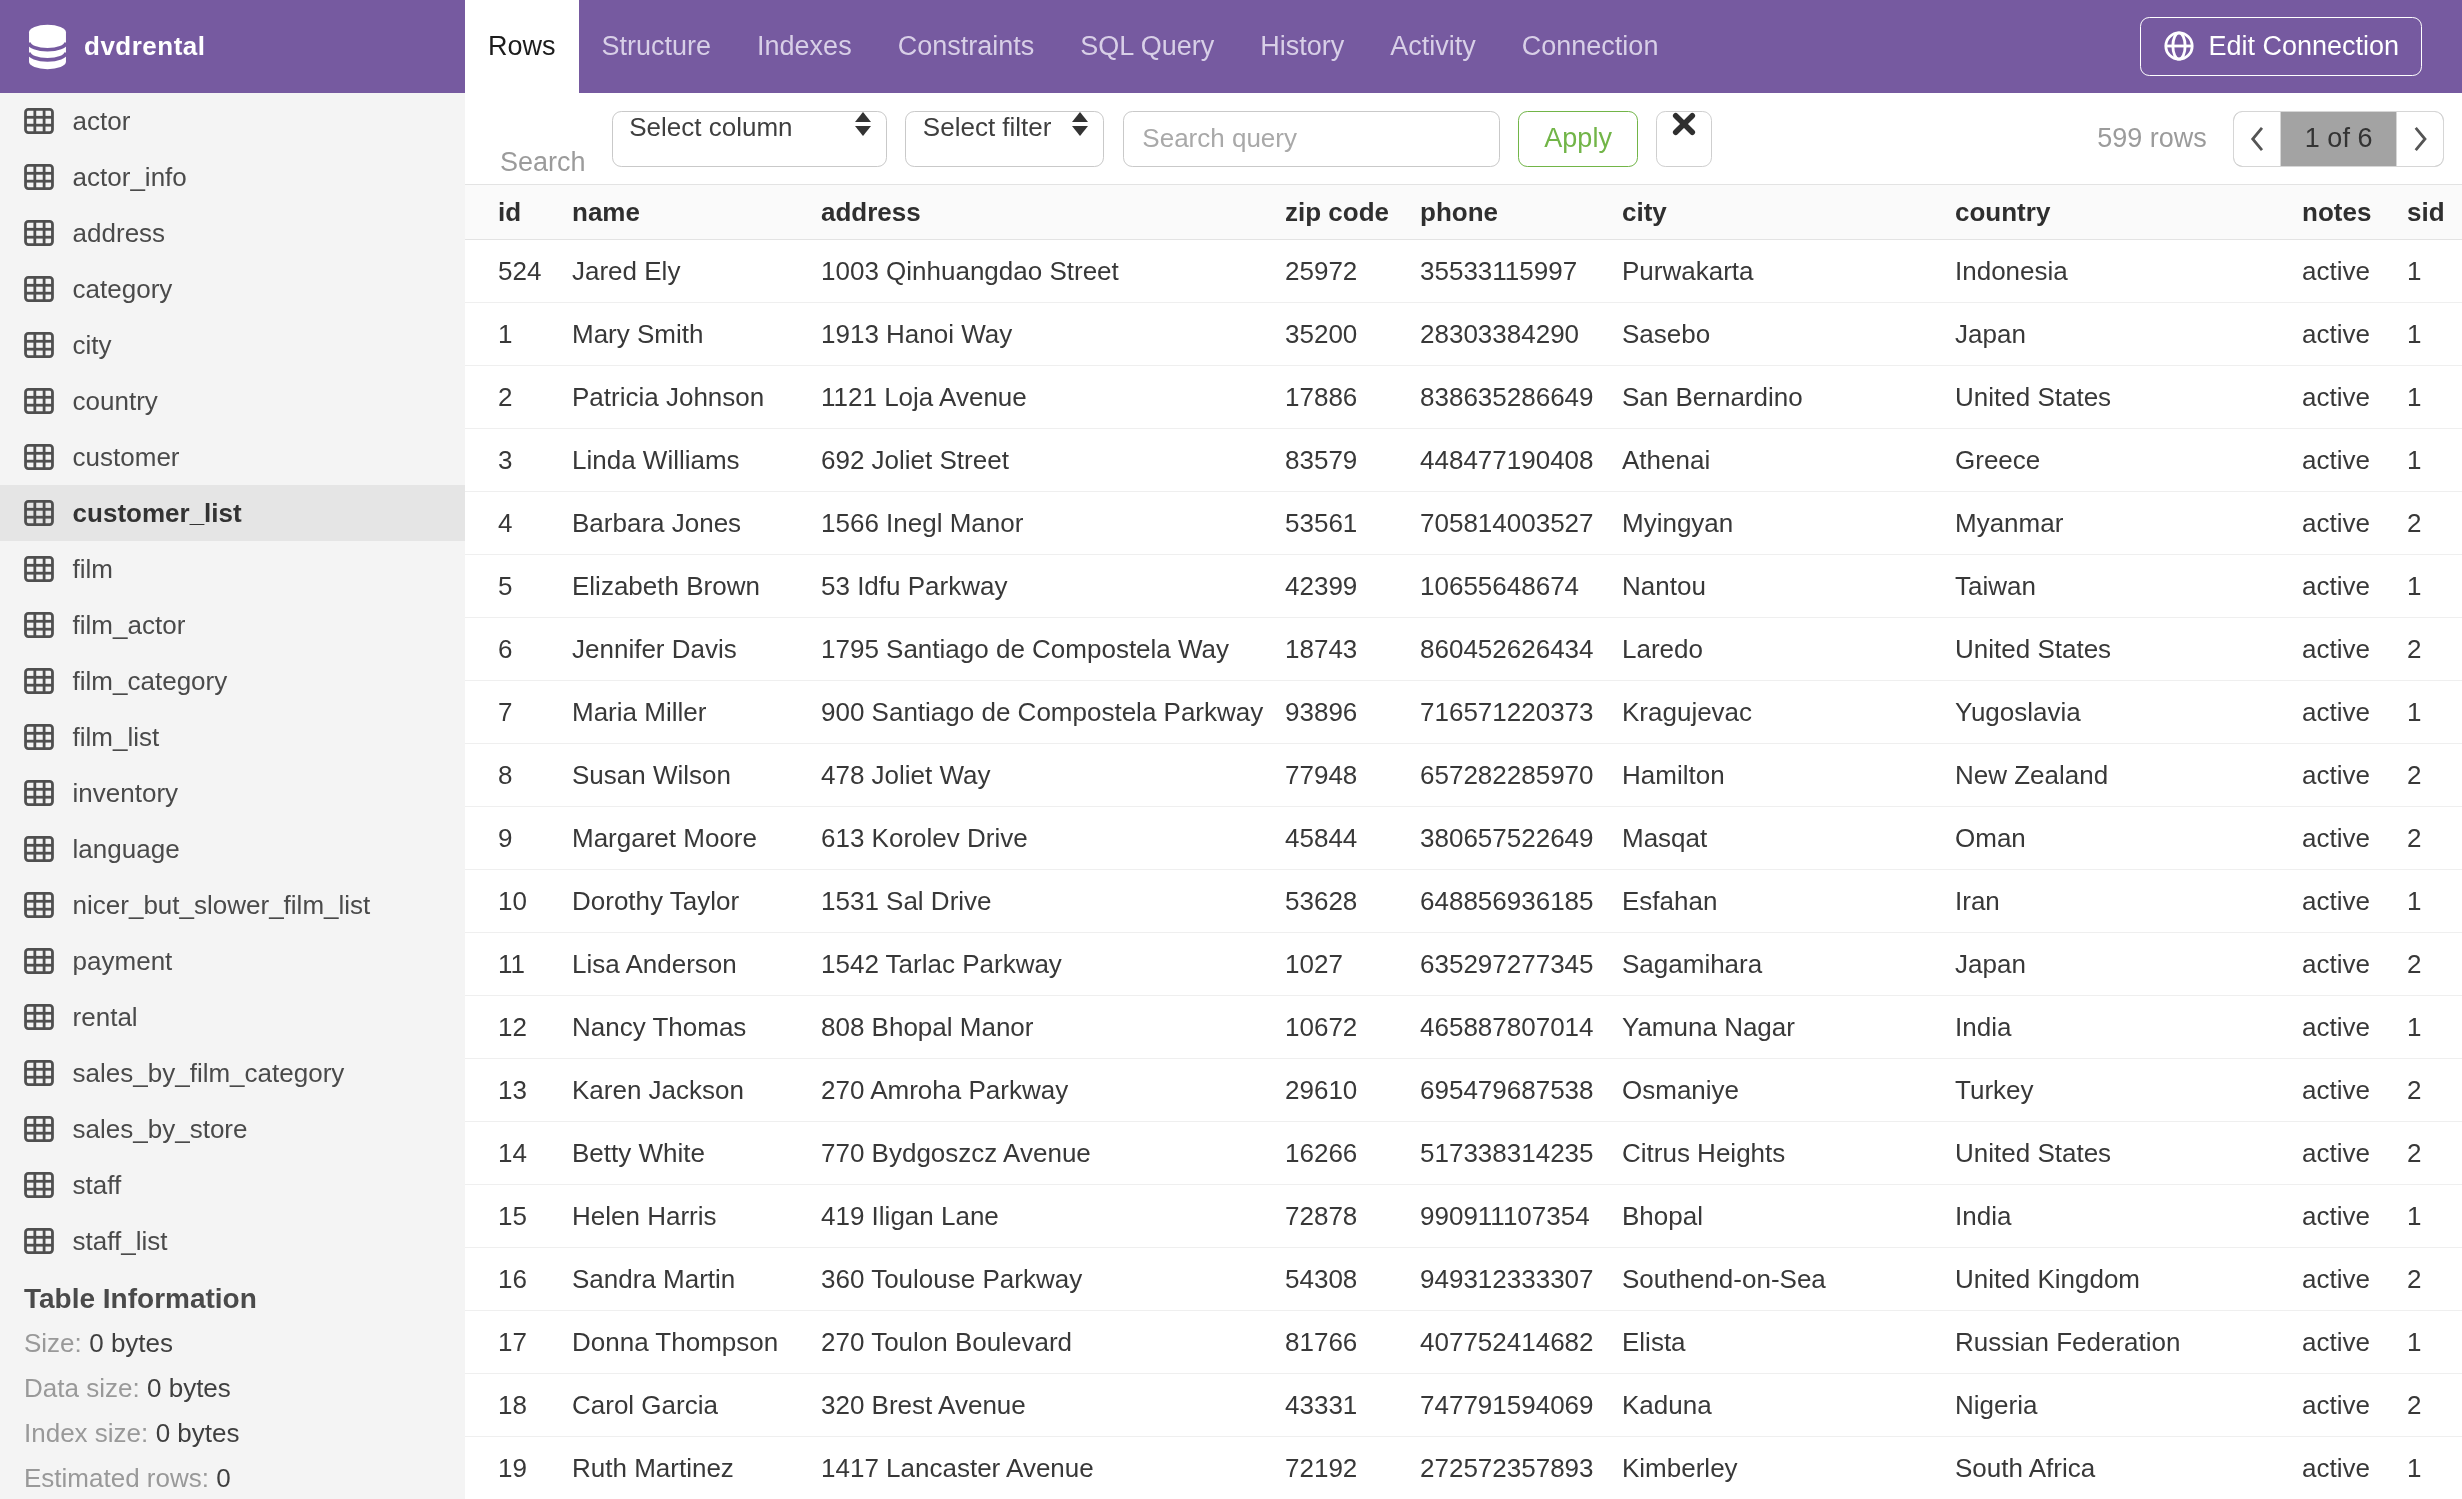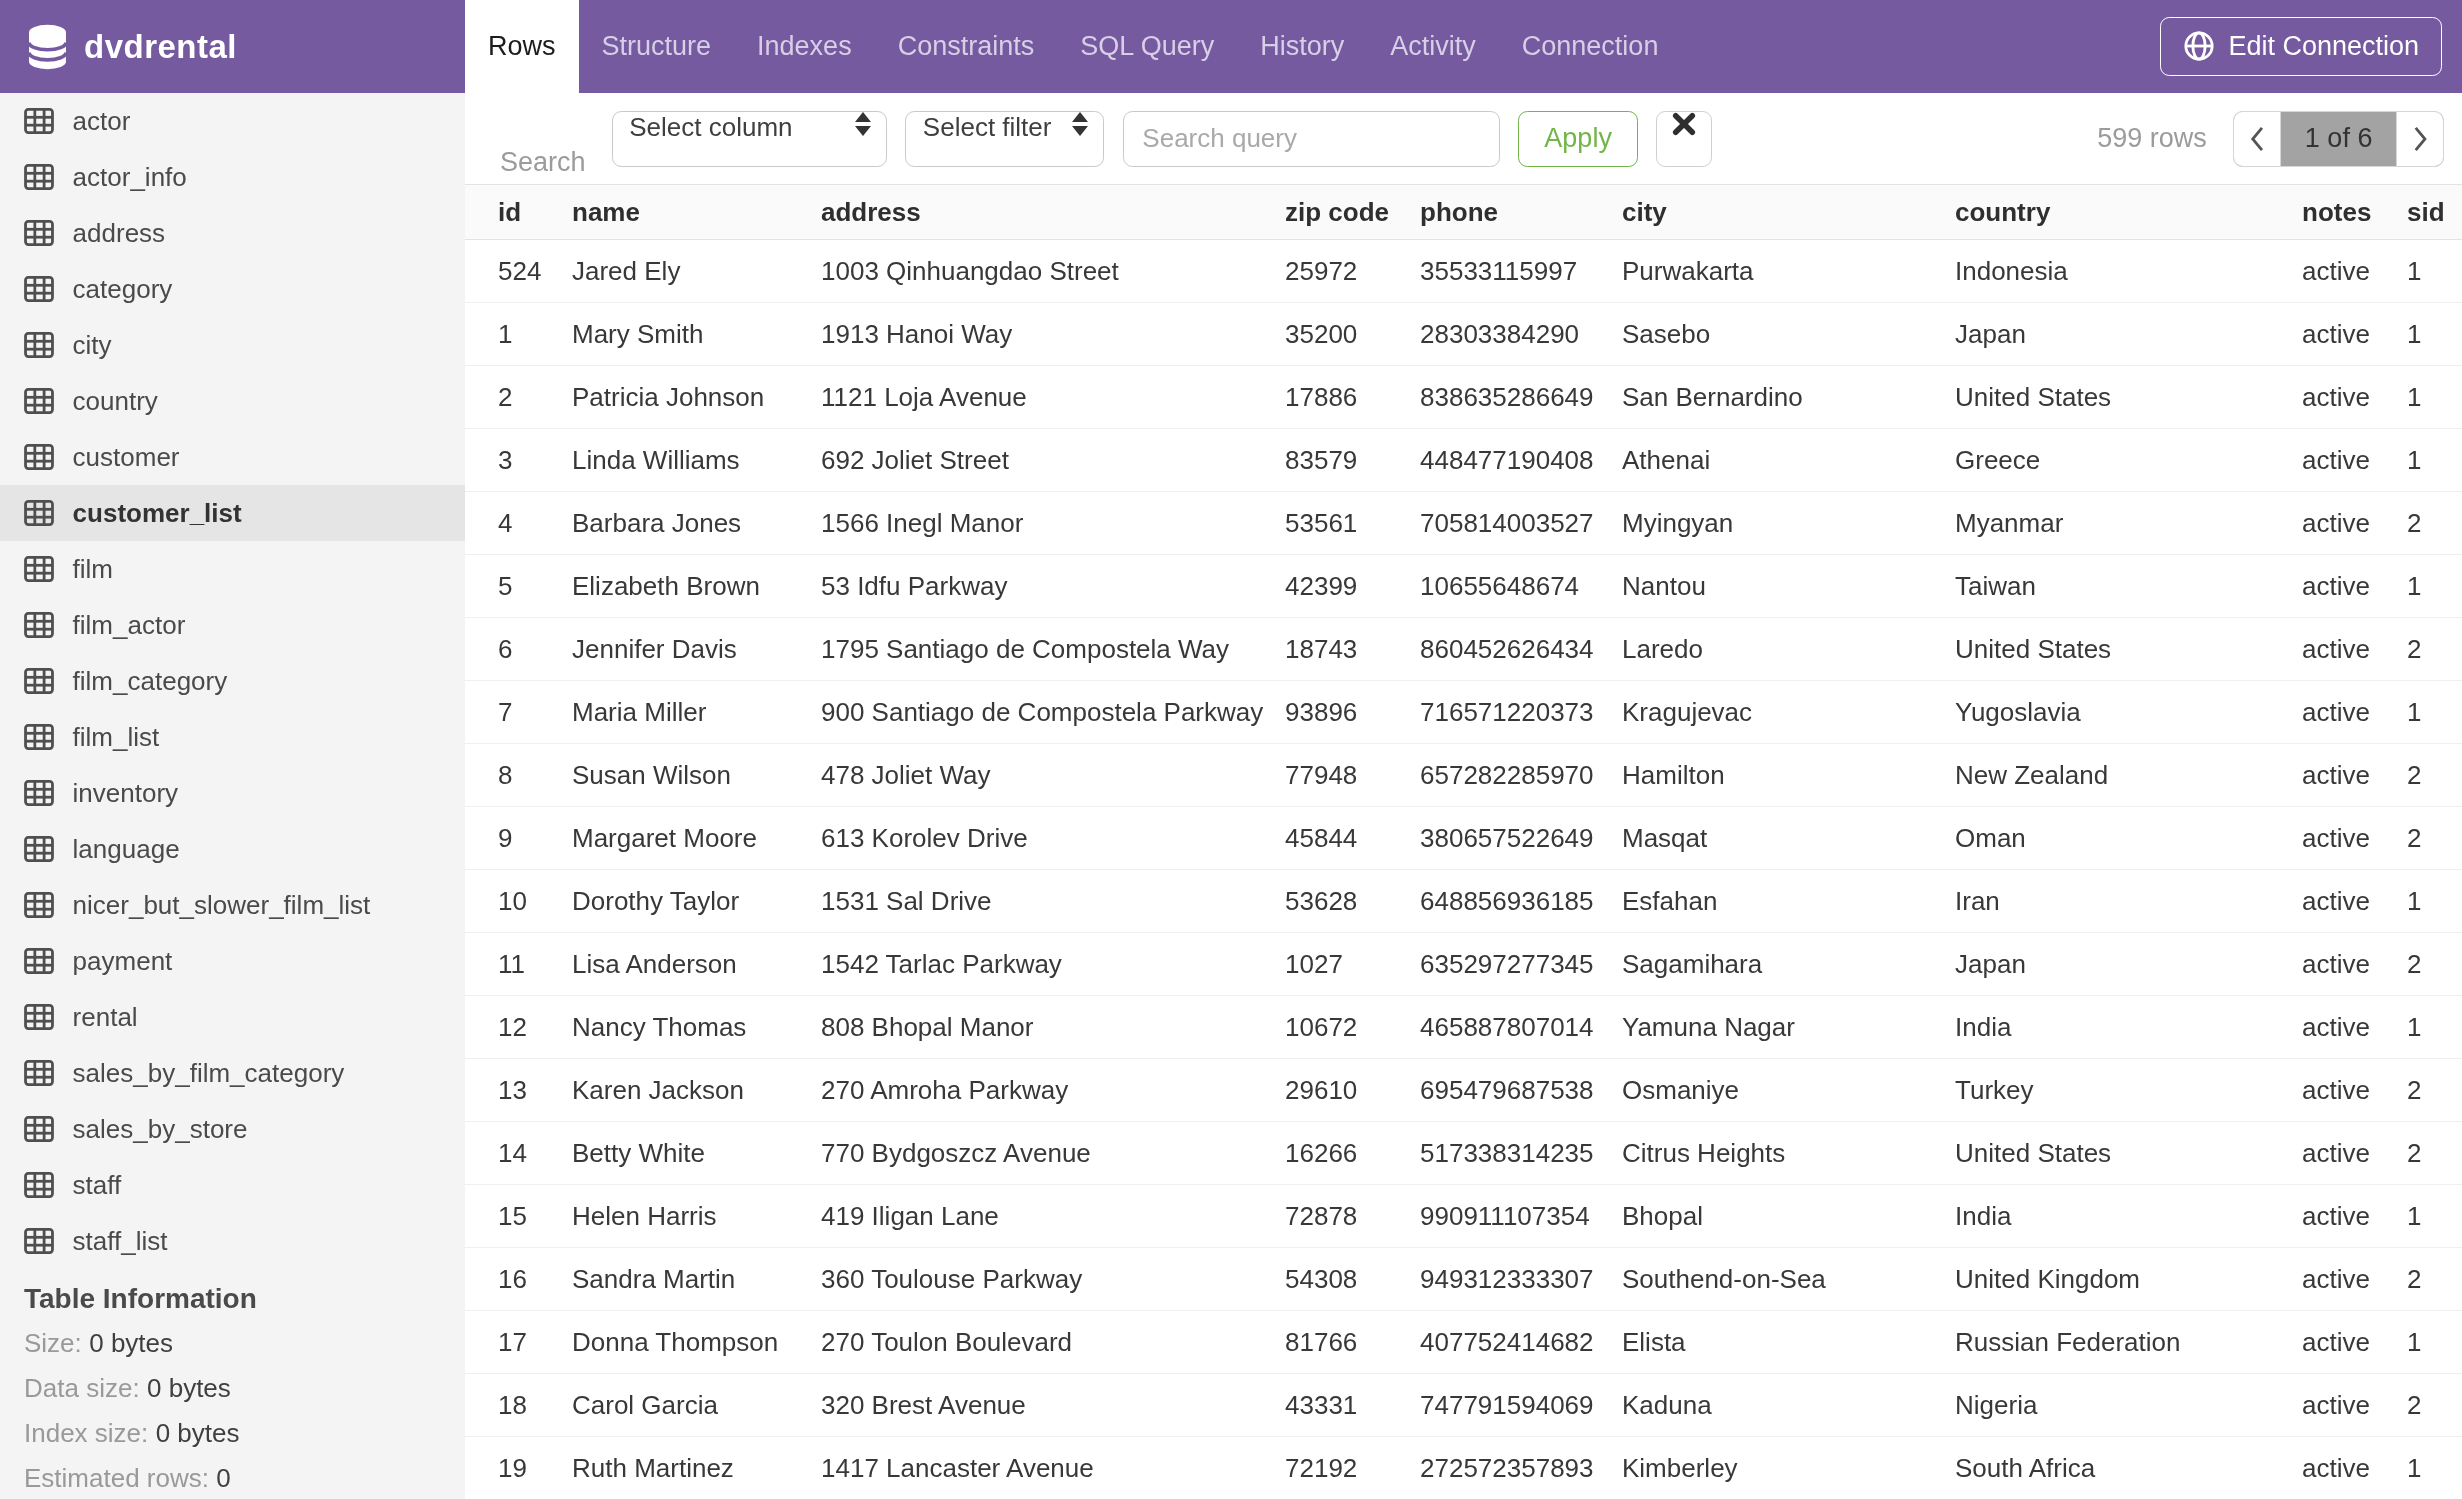--- a/index.html
+++ b/index.html
@@ -11,7 +11,7 @@
     background:#765AA0; display:flex; align-items:stretch; z-index:5; }
   .logo { position:absolute; left:26px; top:0; height:93px; display:flex;
     align-items:center; gap:15px; }
-  .logo-text { color:#fff; font-size:33px; font-weight:bold; letter-spacing:0.5px; }
+  .logo-text { color:#fff; font-size:26px; font-weight:bold; letter-spacing:0.5px; }
   .tabs { position:absolute; left:465px; top:0; height:93px; display:flex; }
   .tab { height:93px; display:flex; align-items:center; padding:0 23px;
     font-size:27px; color:#D8CFE7; cursor:pointer; }

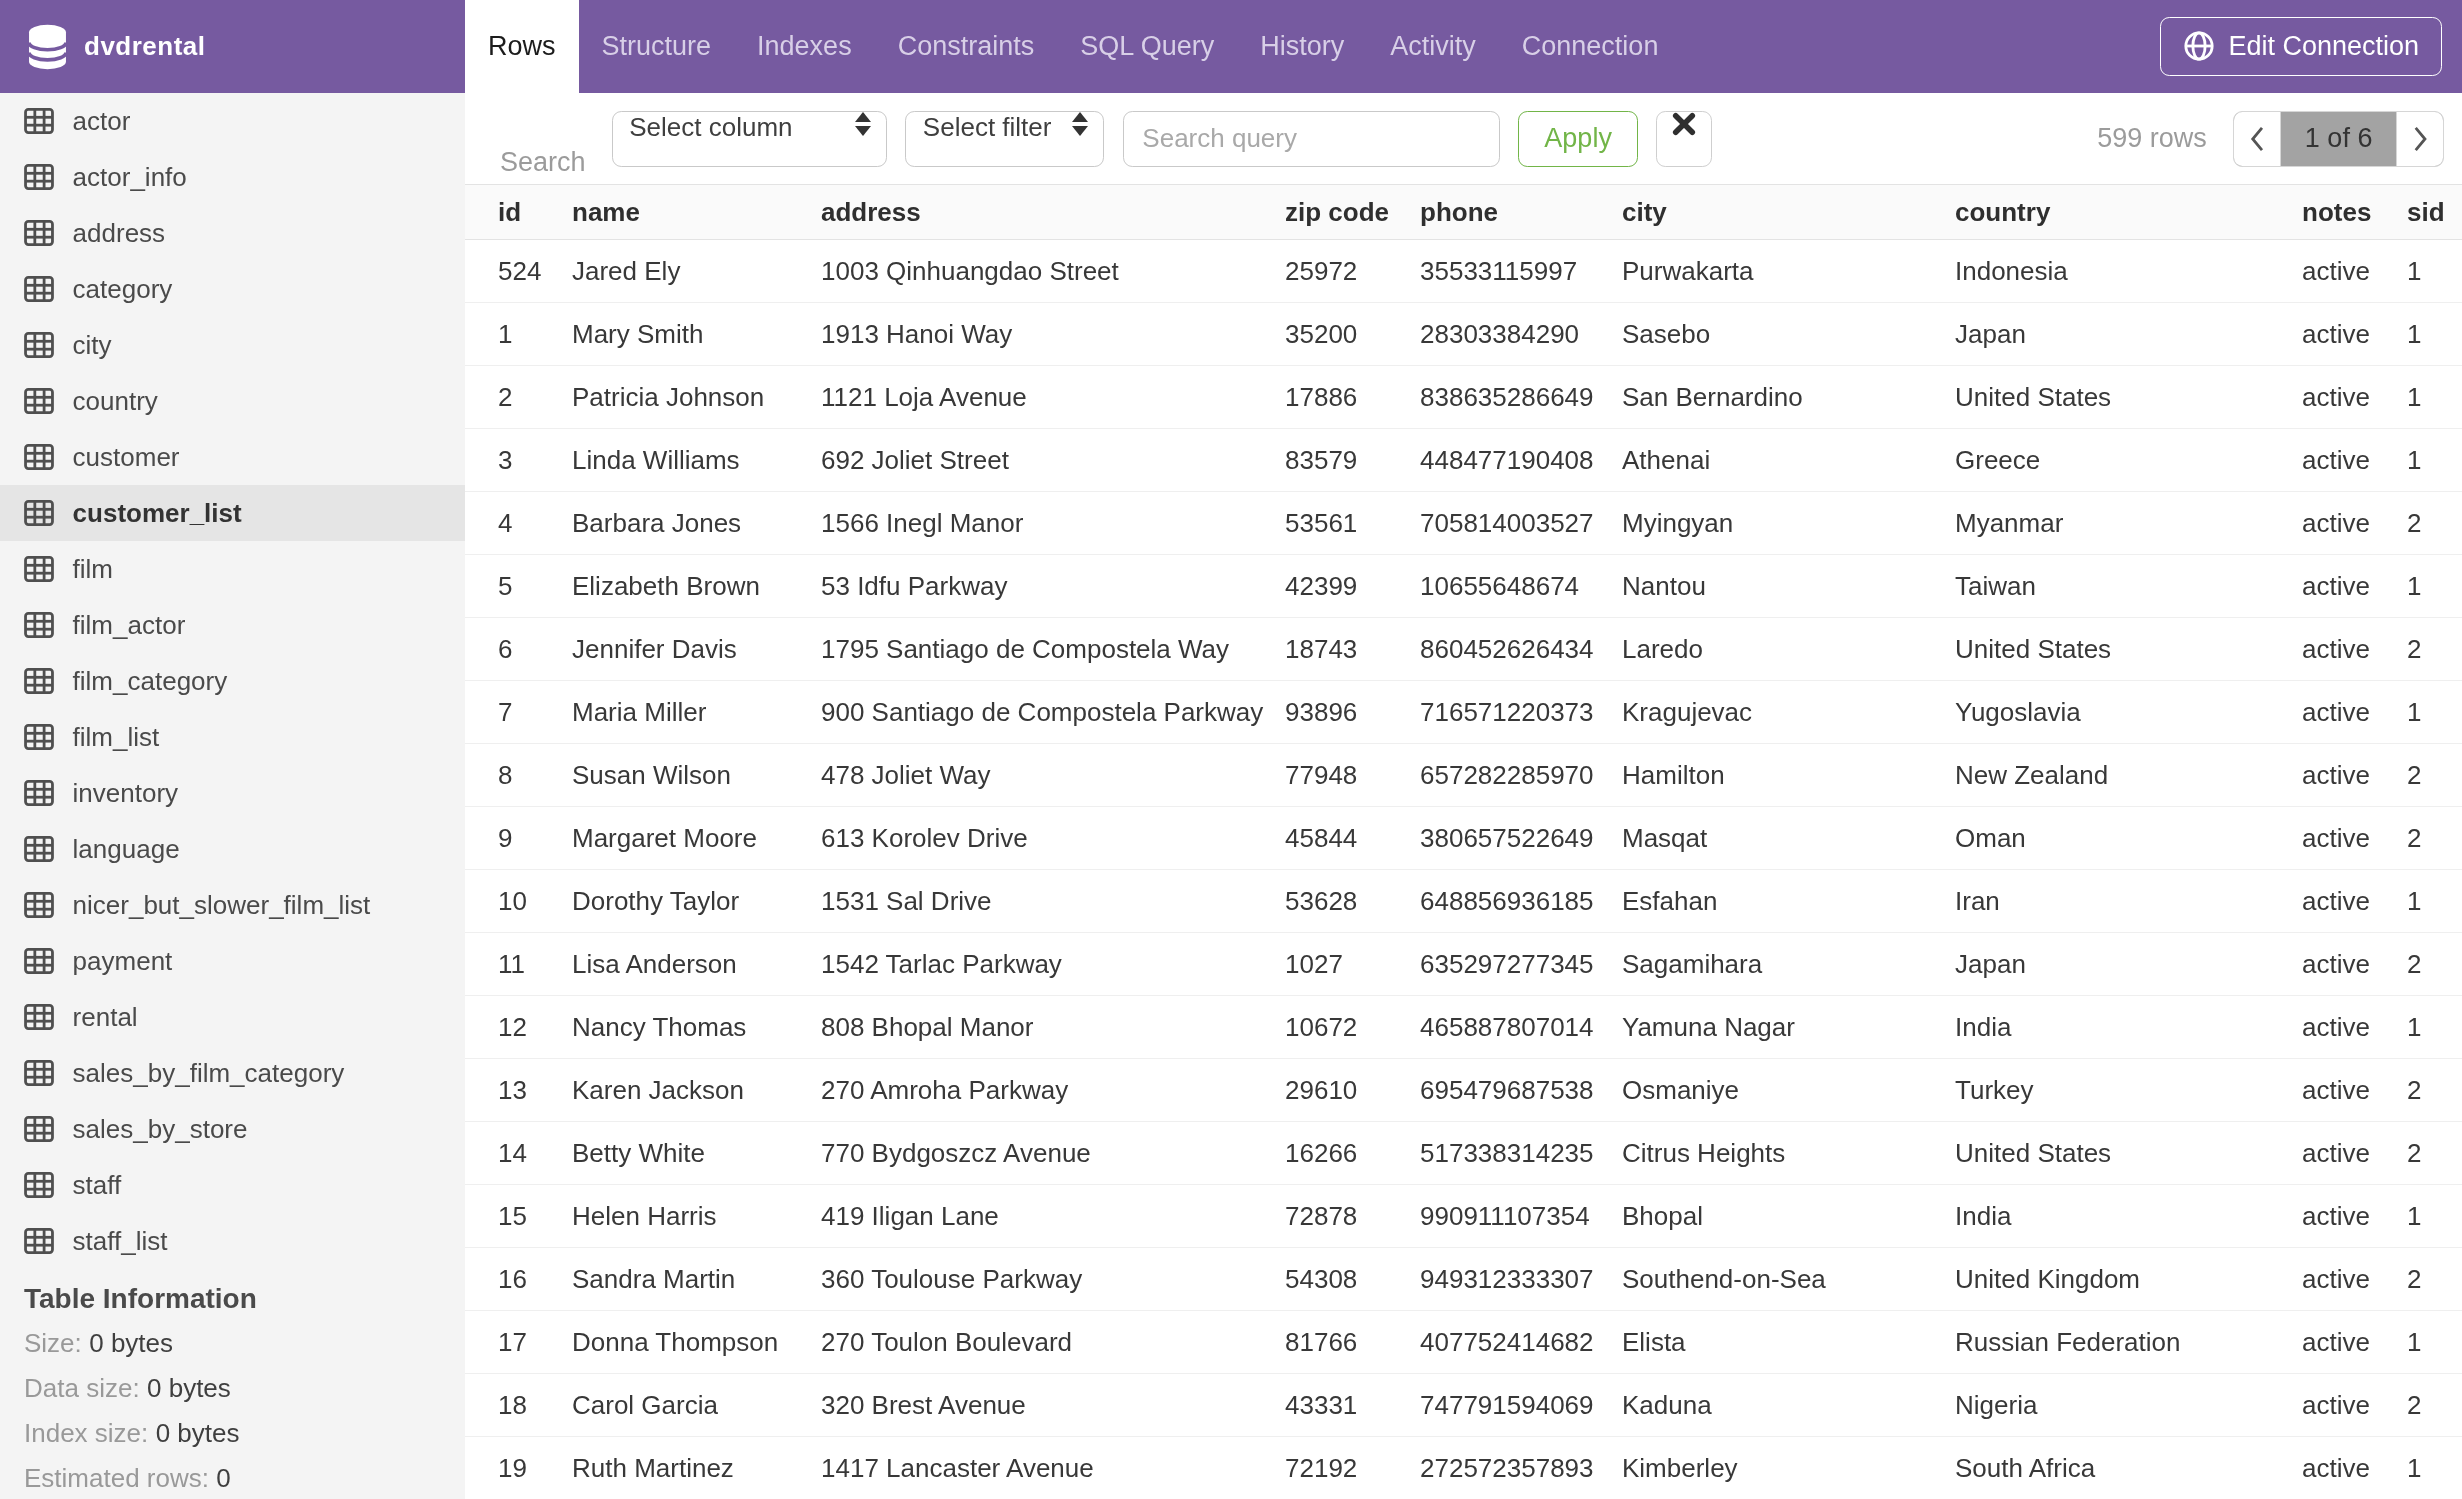--- a/index.html
+++ b/index.html
@@ -16,7 +16,7 @@
   .tab { height:93px; display:flex; align-items:center; padding:0 23px;
     font-size:27px; color:#D8CFE7; cursor:pointer; }
   .tab.active { background:#fff; color:#1c1c1c; }
-  .edit-conn { position:absolute; right:20px; top:16.7px; height:59px;
+  .edit-conn { position:absolute; right:40px; top:16.7px; height:59px;
     border:1.9px solid #fff; border-radius:9.3px; background:transparent;
     color:#fff; font-size:27px; display:flex; align-items:center; gap:13px;
     padding:0 22px; cursor:pointer; }

